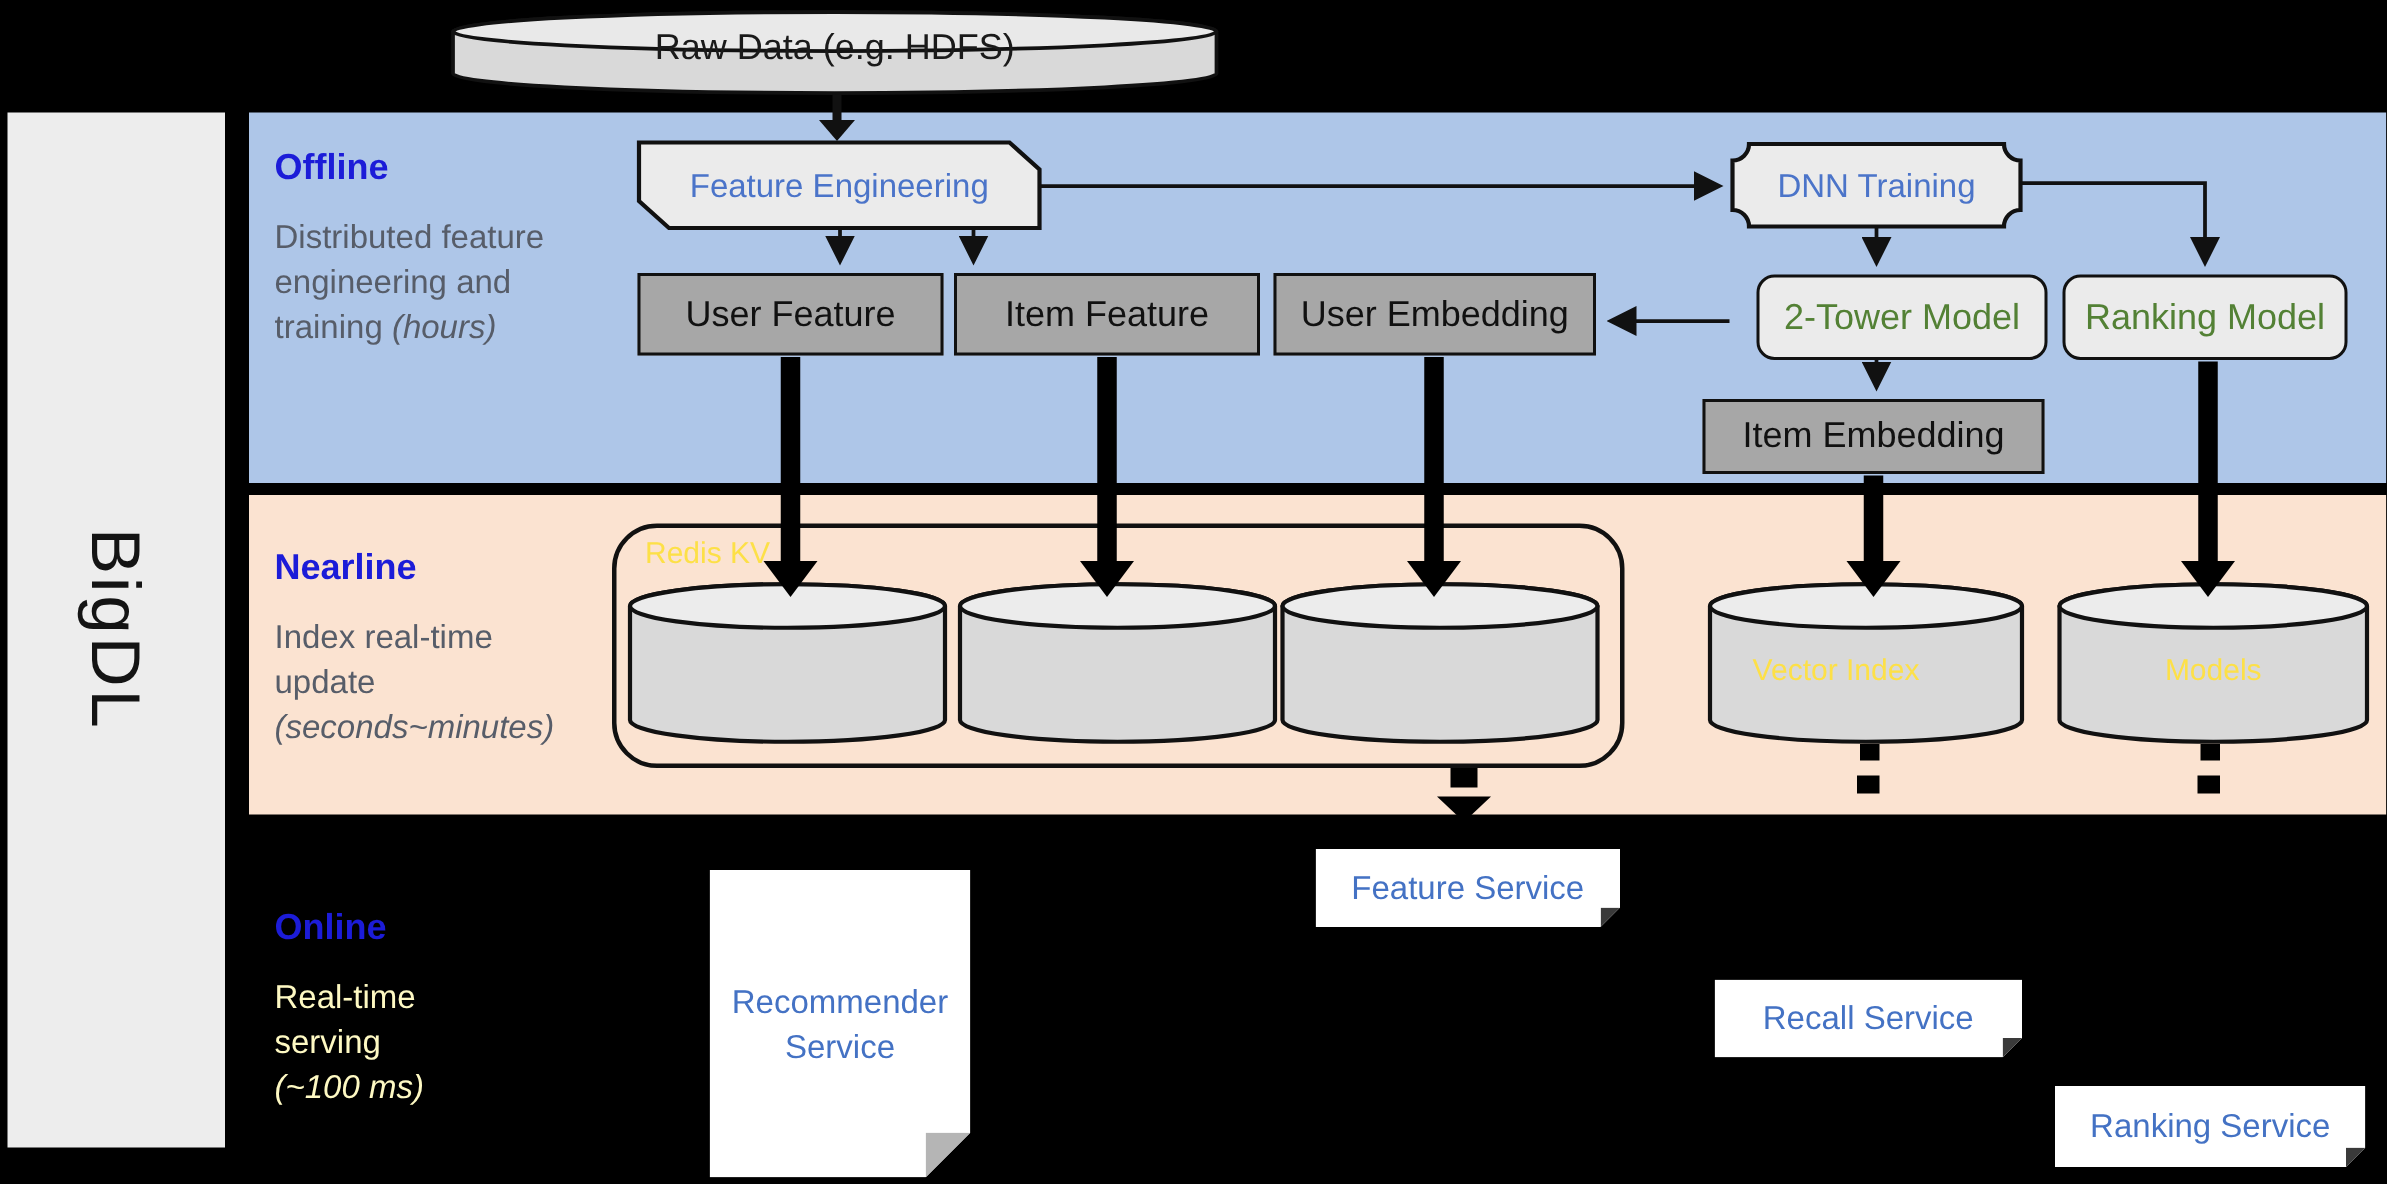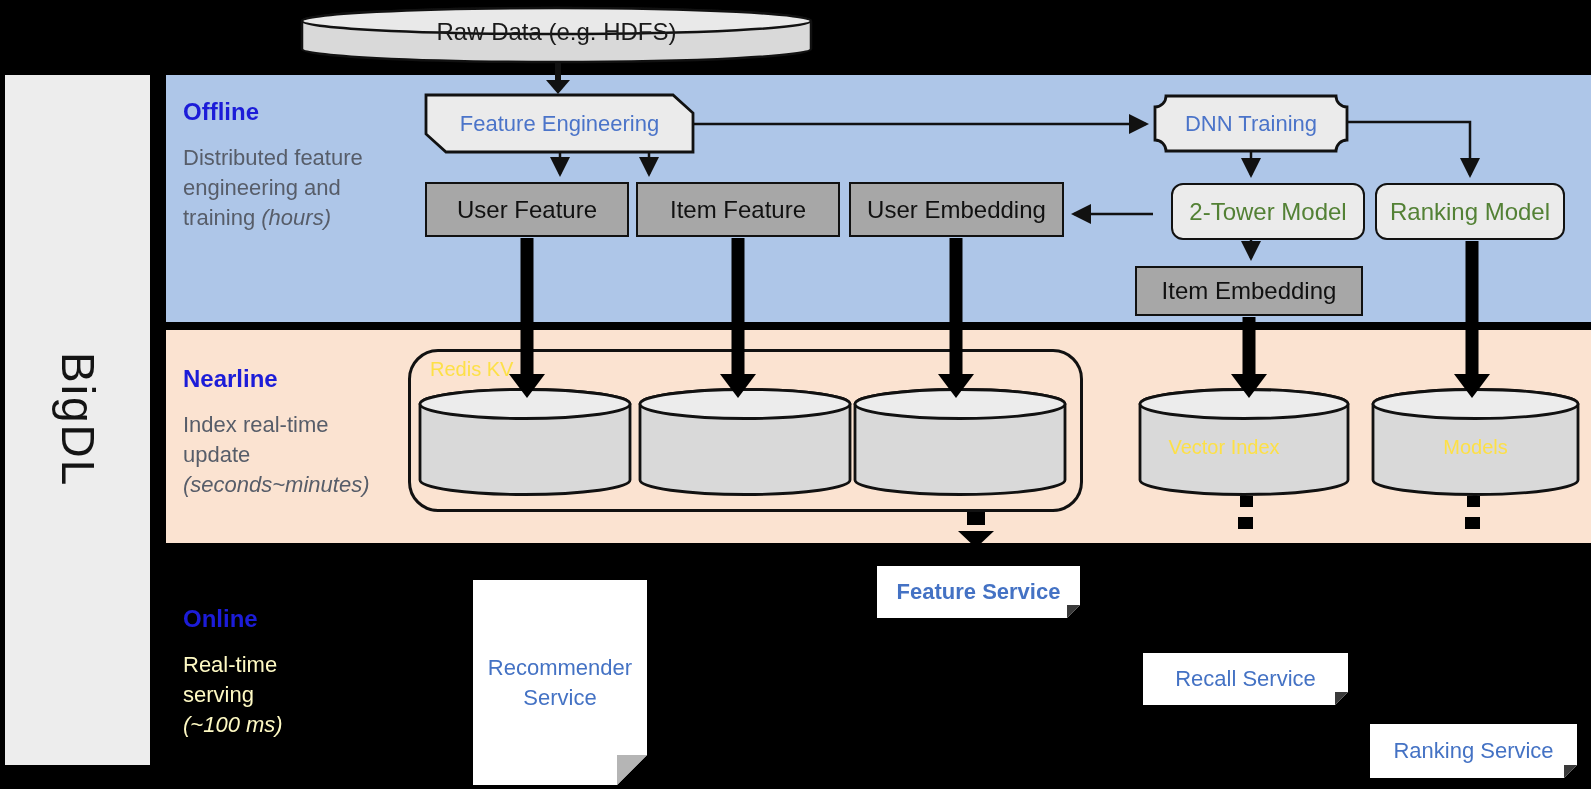--- a/index.html
+++ b/index.html
@@ -176,7 +176,7 @@
   </div>
   <div class="fold" style="position:absolute;left:617px;top:755px;width:30px;height:30px;background:#b5b5b5;clip-path:polygon(0 0,100% 0,0 100%);z-index:11;"></div>
 
-  <div class="node service" style="left:877px;top:566px;width:203px;height:52px;font-weight:bold;">
+  <div class="node service" style="left:877px;top:566px;width:203px;height:52px;">
     <span>Feature Service</span>
   </div>
   <div style="position:absolute;left:1067px;top:605px;width:13px;height:13px;background:#3a3a3a;clip-path:polygon(0 0,100% 0,0 100%);z-index:11;"></div>

